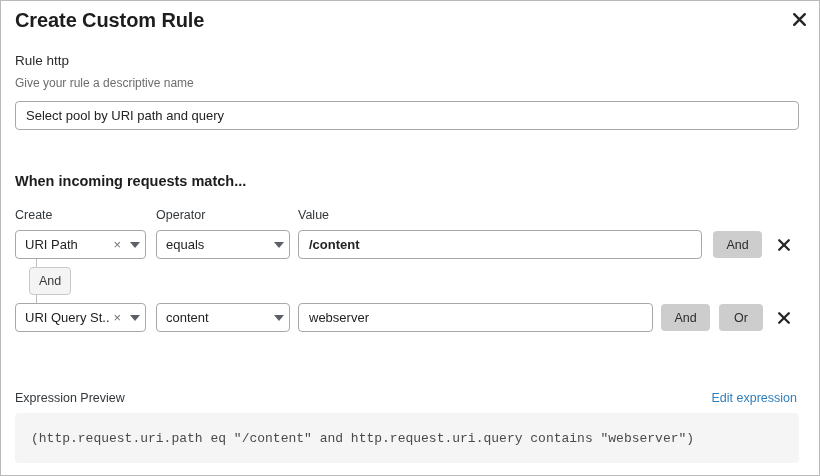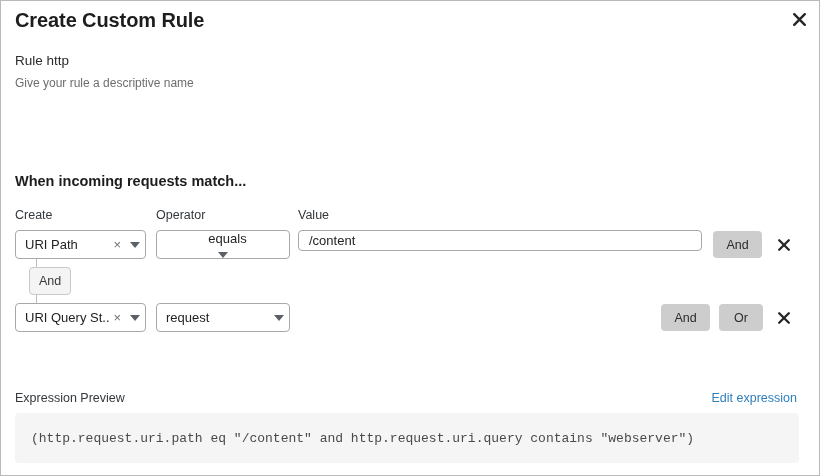--- a/index.html
+++ b/index.html
@@ -272,6 +272,7 @@
 
   <div id="rule-name-label" class="field-label">Rule http</div>
   <div id="rule-name-help" class="field-sublabel">Give your rule a descriptive name</div>
+  <input id="rule-name-input" class="text-input" type="text" value="Select pool by URI path and query" style="">
 
   <div id="match-heading">When incoming requests match...</div>
 

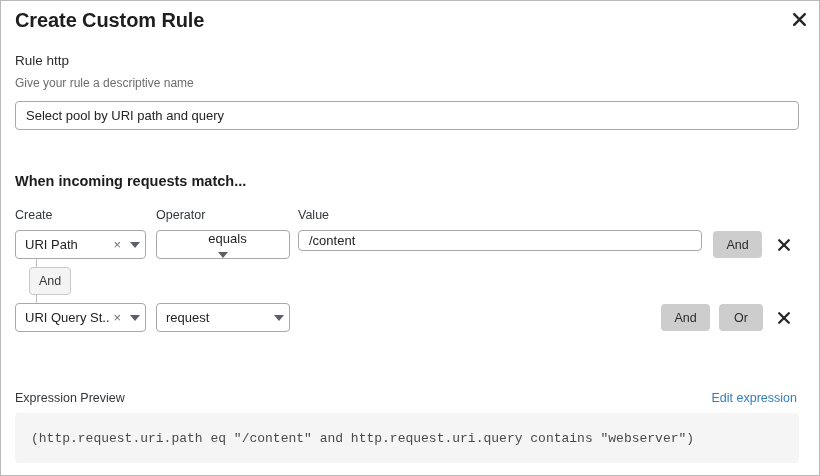--- a/index.html
+++ b/index.html
@@ -146,7 +146,7 @@
 
   
   #r1-field    { left: 14px;  top: 229px; width: 131px; }
-  #r1-operator { left: 155px; top: 229px; width: 134px; flex-direction: column; }
+  #r1-operator { left: 155px; top: 229px; width: 134px; }
   #r1-value    { left: 297px; top: 229px; width: 404px; height: 21px; }
   #r2-field    { left: 14px;  top: 302px; width: 131px; }
   #r2-operator { left: 155px; top: 302px; width: 134px; }

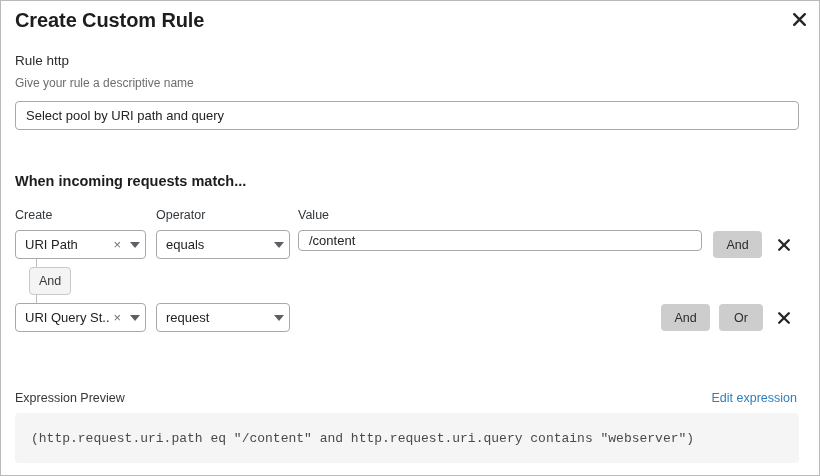--- a/index.html
+++ b/index.html
@@ -147,7 +147,7 @@
   
   #r1-field    { left: 14px;  top: 229px; width: 131px; }
   #r1-operator { left: 155px; top: 229px; width: 134px; }
-  #r1-value    { left: 297px; top: 229px; width: 404px; height: 21px; }
+  #r1-value    { left: 297px; top: 229px; width: 404px; height: 29px; font-weight: bold; }
   #r2-field    { left: 14px;  top: 302px; width: 131px; }
   #r2-operator { left: 155px; top: 302px; width: 134px; }
   #r2-value    { left: 297px; top: 302px; width: 355px; height: 29px; }

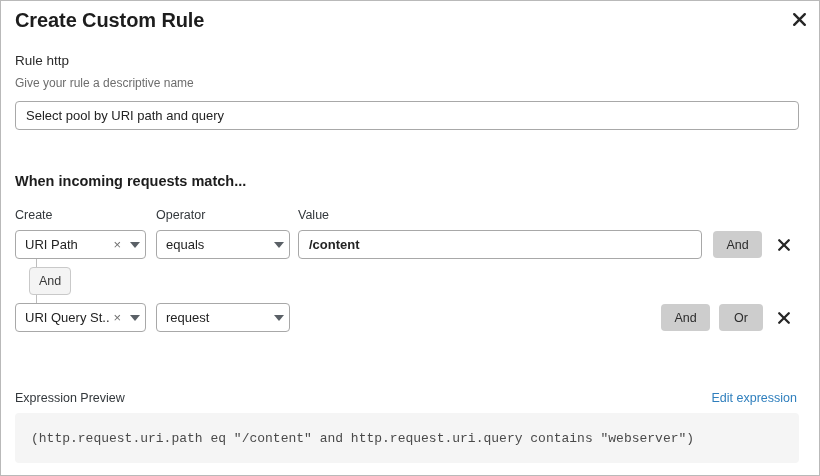--- a/index.html
+++ b/index.html
@@ -320,7 +320,7 @@
   </div>
 
   <div id="r2-operator" class="sel">
-    <span class="sel-text">request</span>
+    <span class="sel-text">content</span>
     <span class="sel-caret">
       <span class="caret-tri"></span>
     </span>

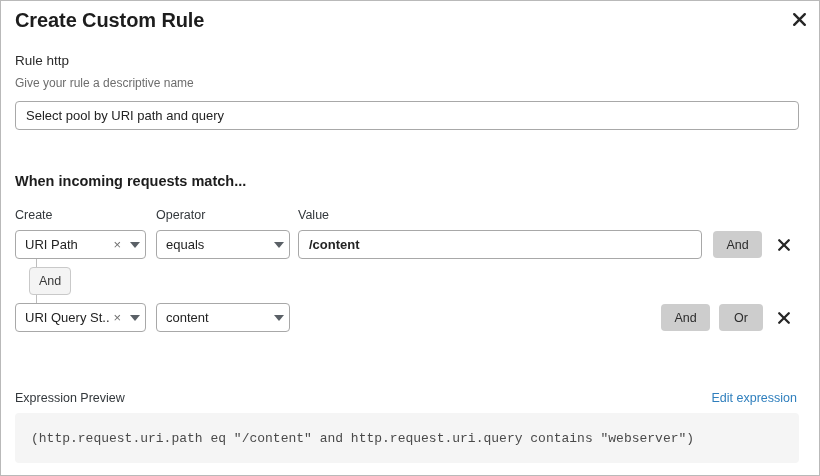--- a/index.html
+++ b/index.html
@@ -326,6 +326,7 @@
     </span>
   </div>
 
+  <input id="r2-value" class="text-input" type="text" value="webserver" style="">
 
   <button id="r2-and" class="pill-btn">And</button>
   <button id="r2-or" class="pill-btn">Or</button>

